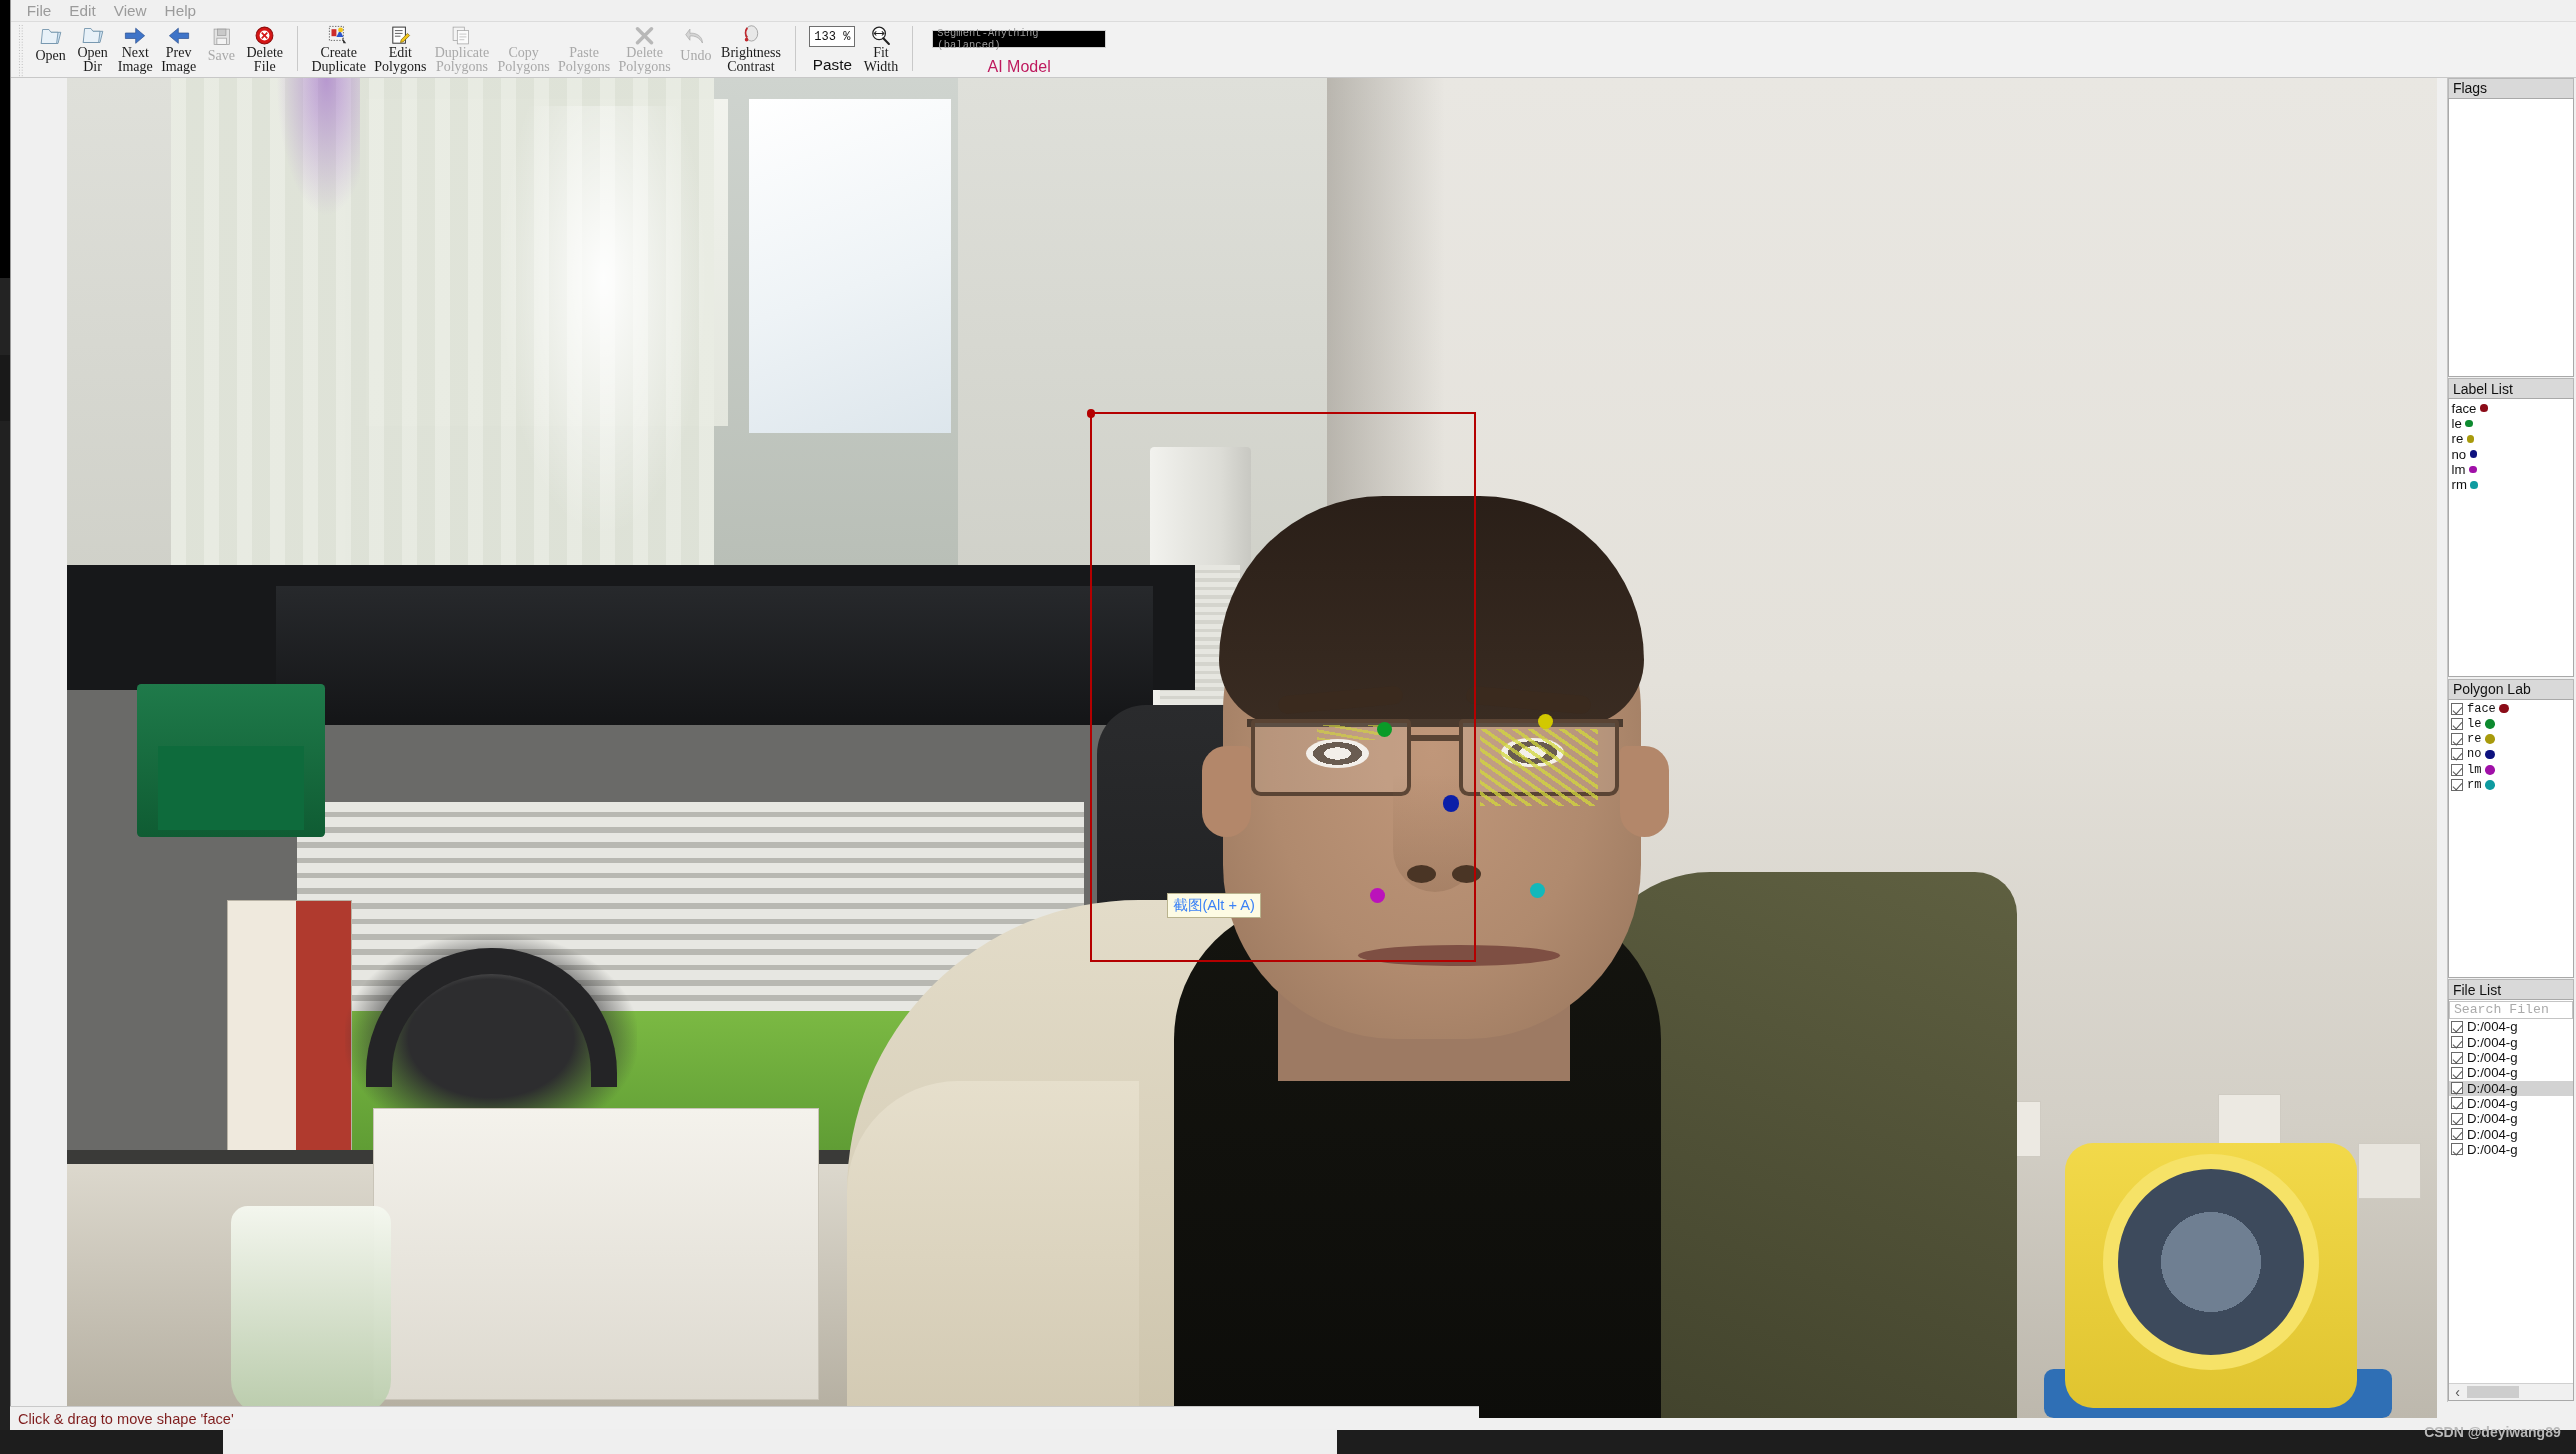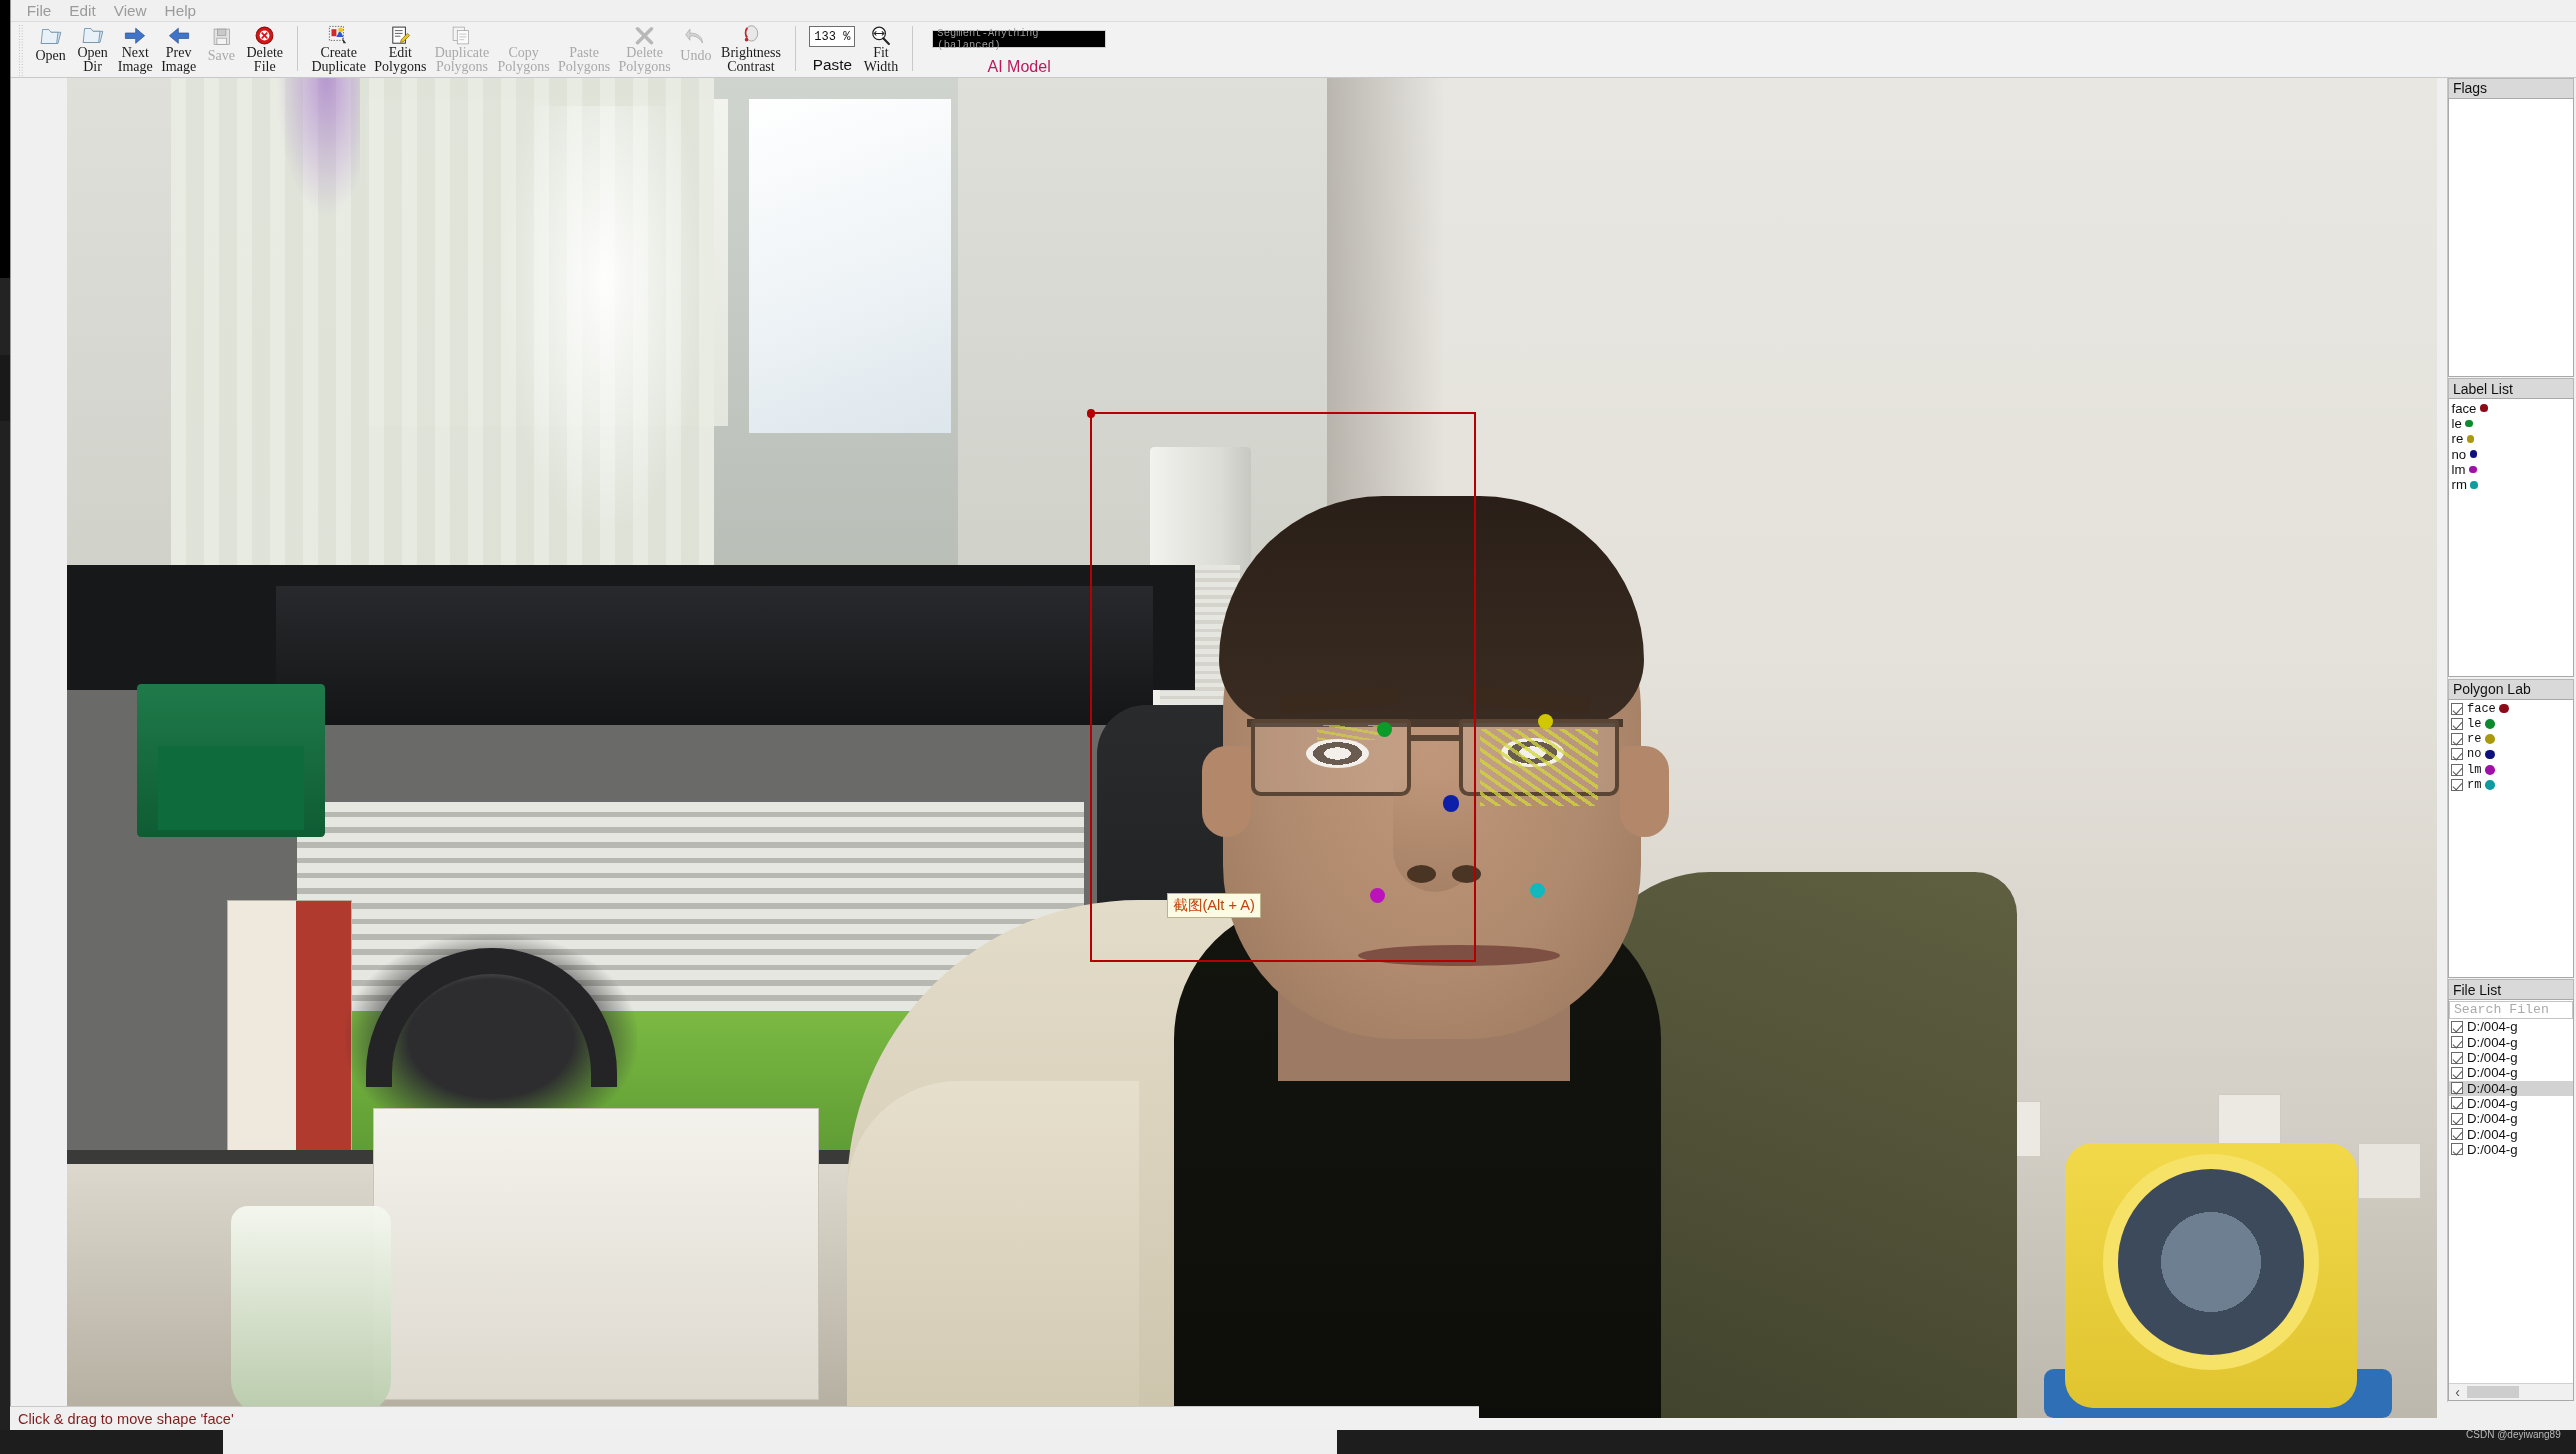--- a/index.html
+++ b/index.html
@@ -182,7 +182,7 @@
                   background:#b40000; }
   .lmk { position:absolute; border-radius:50%; }
   #tooltip { position:absolute; background:#fdfbe4; border:0.7px solid #b9b38e;
-             padding:2.1px 5.6px; font-size:14.6px; color:#c2410c;
+             padding:2.1px 5.6px; font-size:14.6px; color:#3b82f6;
              font-family:"Liberation Sans", sans-serif; white-space:nowrap; }
 
   

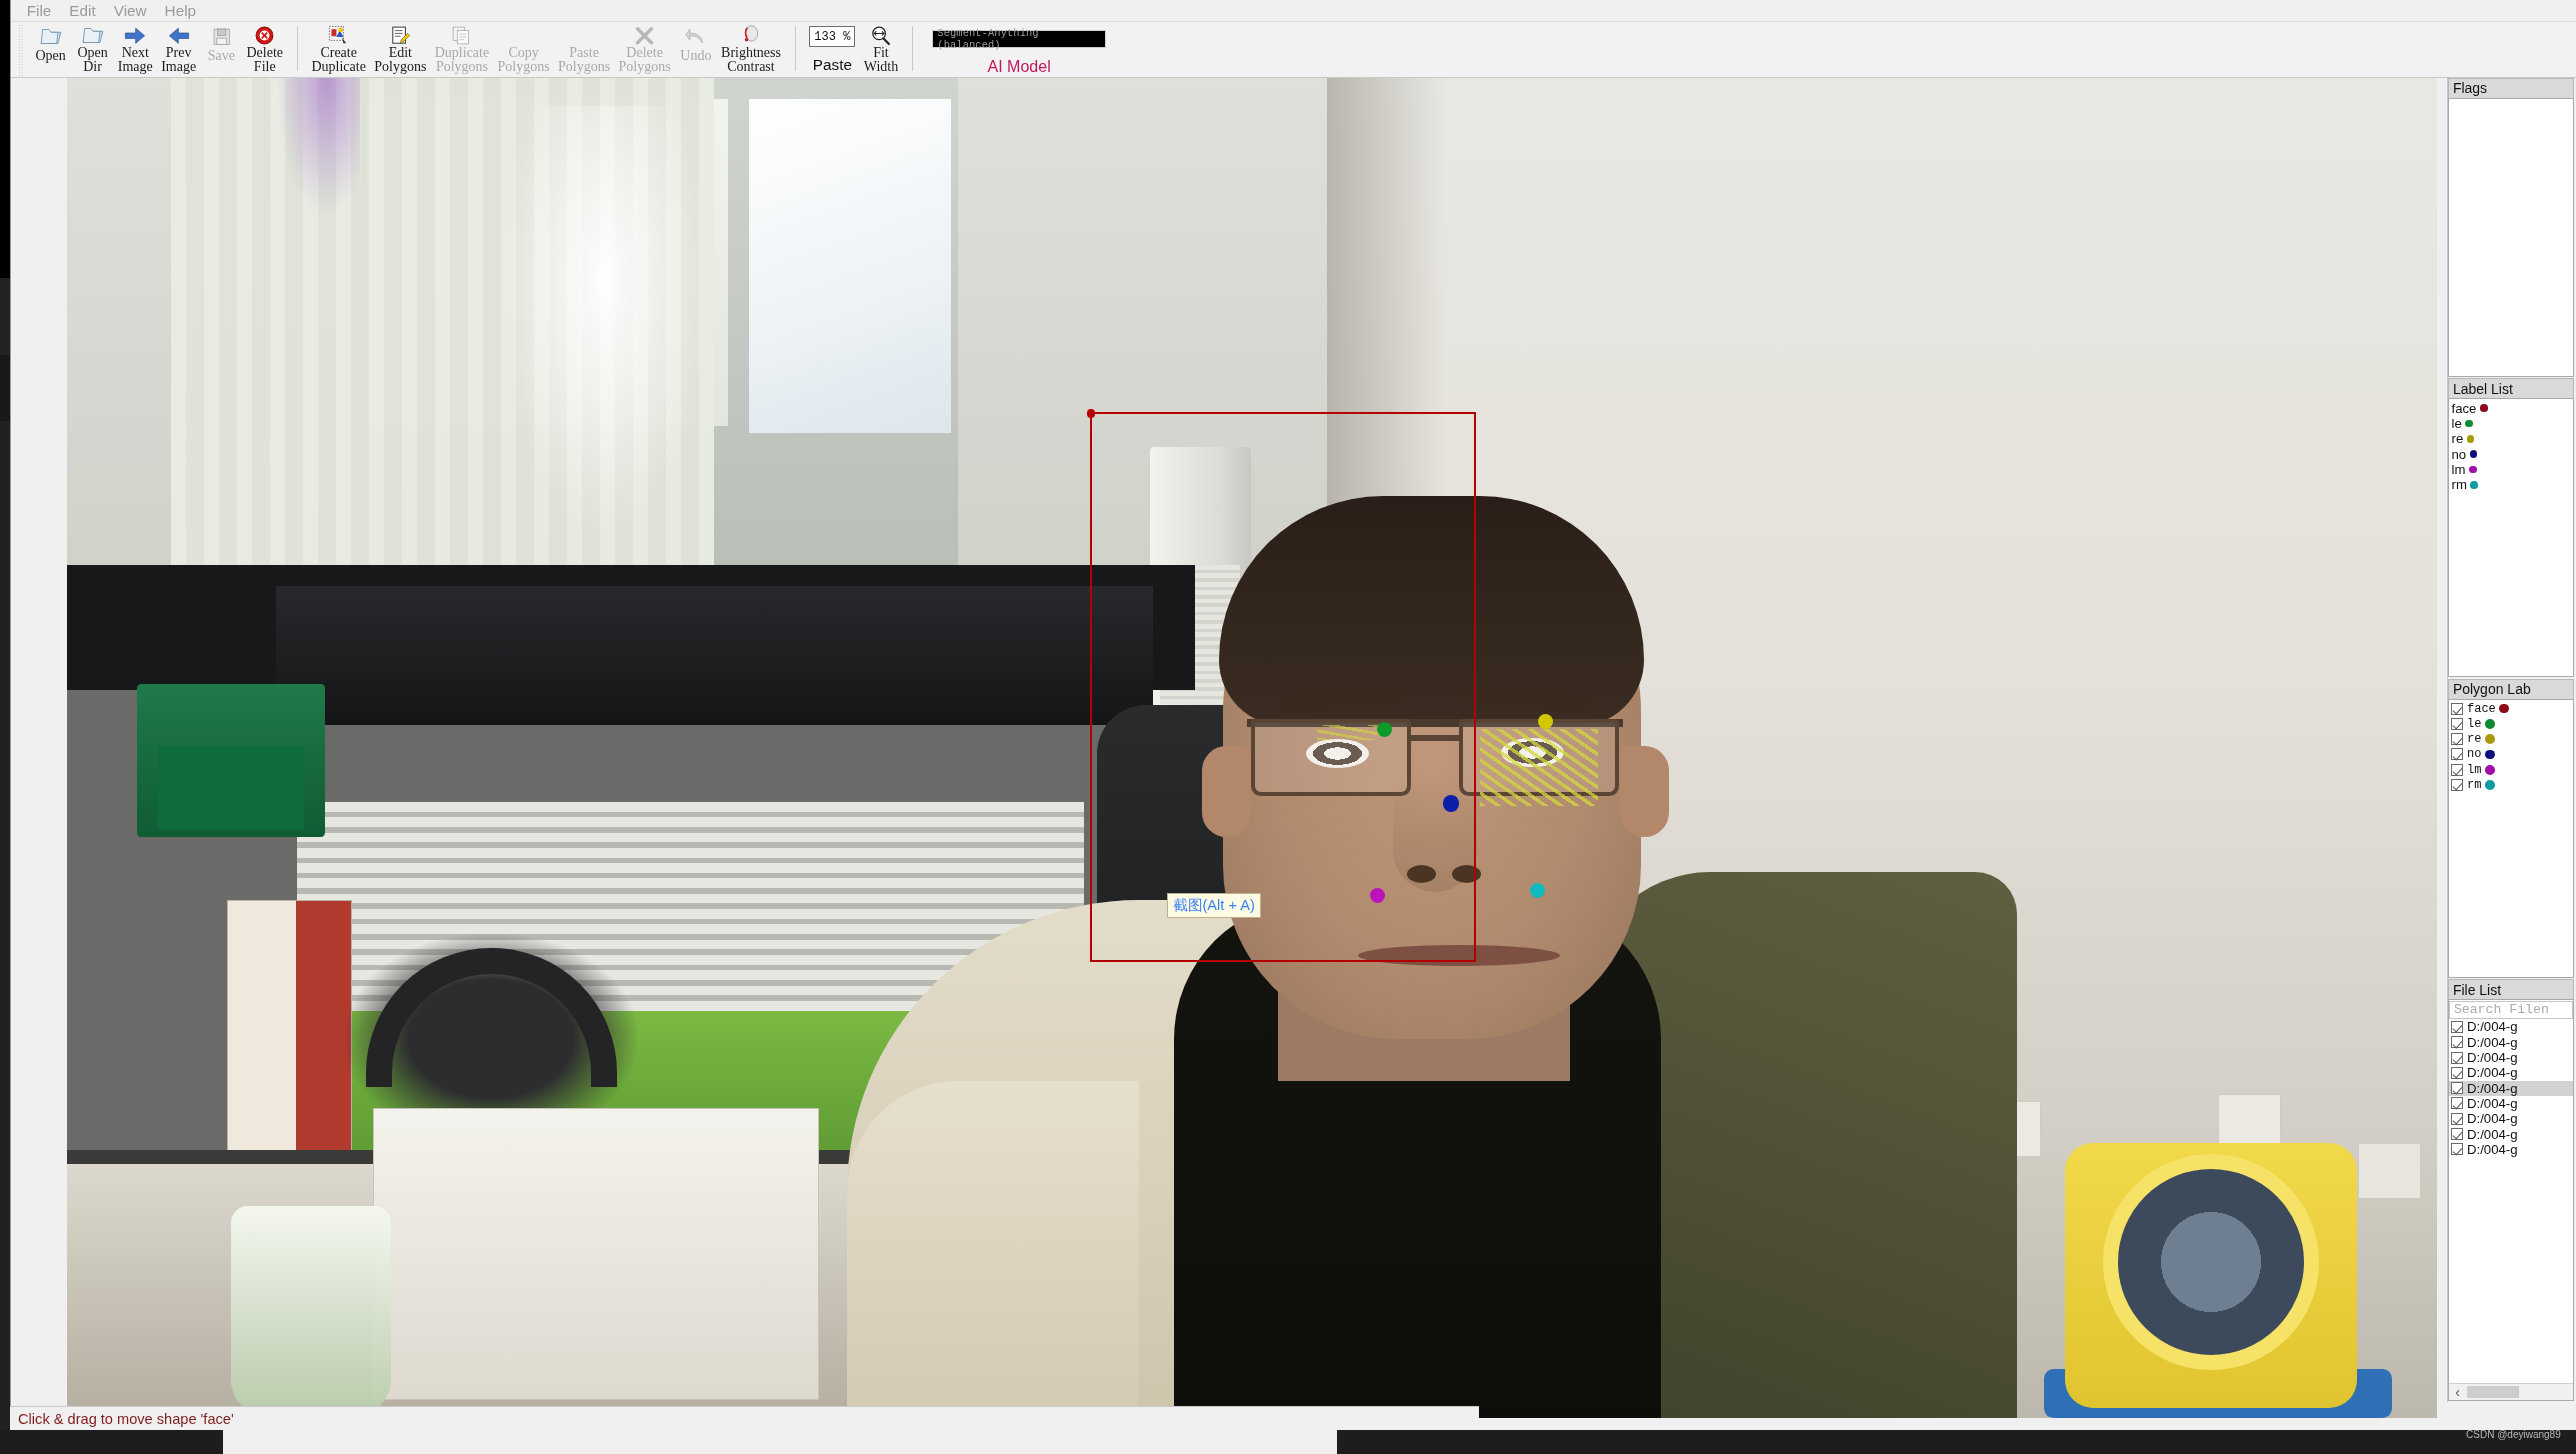--- a/index.html
+++ b/index.html
@@ -223,8 +223,8 @@
         background:#1d1d1d; display:flex; align-items:center; }
   #taskbar .twin { position:absolute; left:223px; top:-1.4px; width:1114px; height:25px;
         background:#efefef; }
-  .wm { position:absolute; right:15.3px; bottom:14px; font-size:10px; color:#b9b9b9;
-        font-family:"Liberation Sans", sans-serif; }
+  .wm { position:absolute; right:15.3px; bottom:14px; font-size:14px; color:#b9b9b9;
+        font-family:"Liberation Sans", sans-serif;font-weight:bold; }
 
   svg { display:block; }
 </style>

